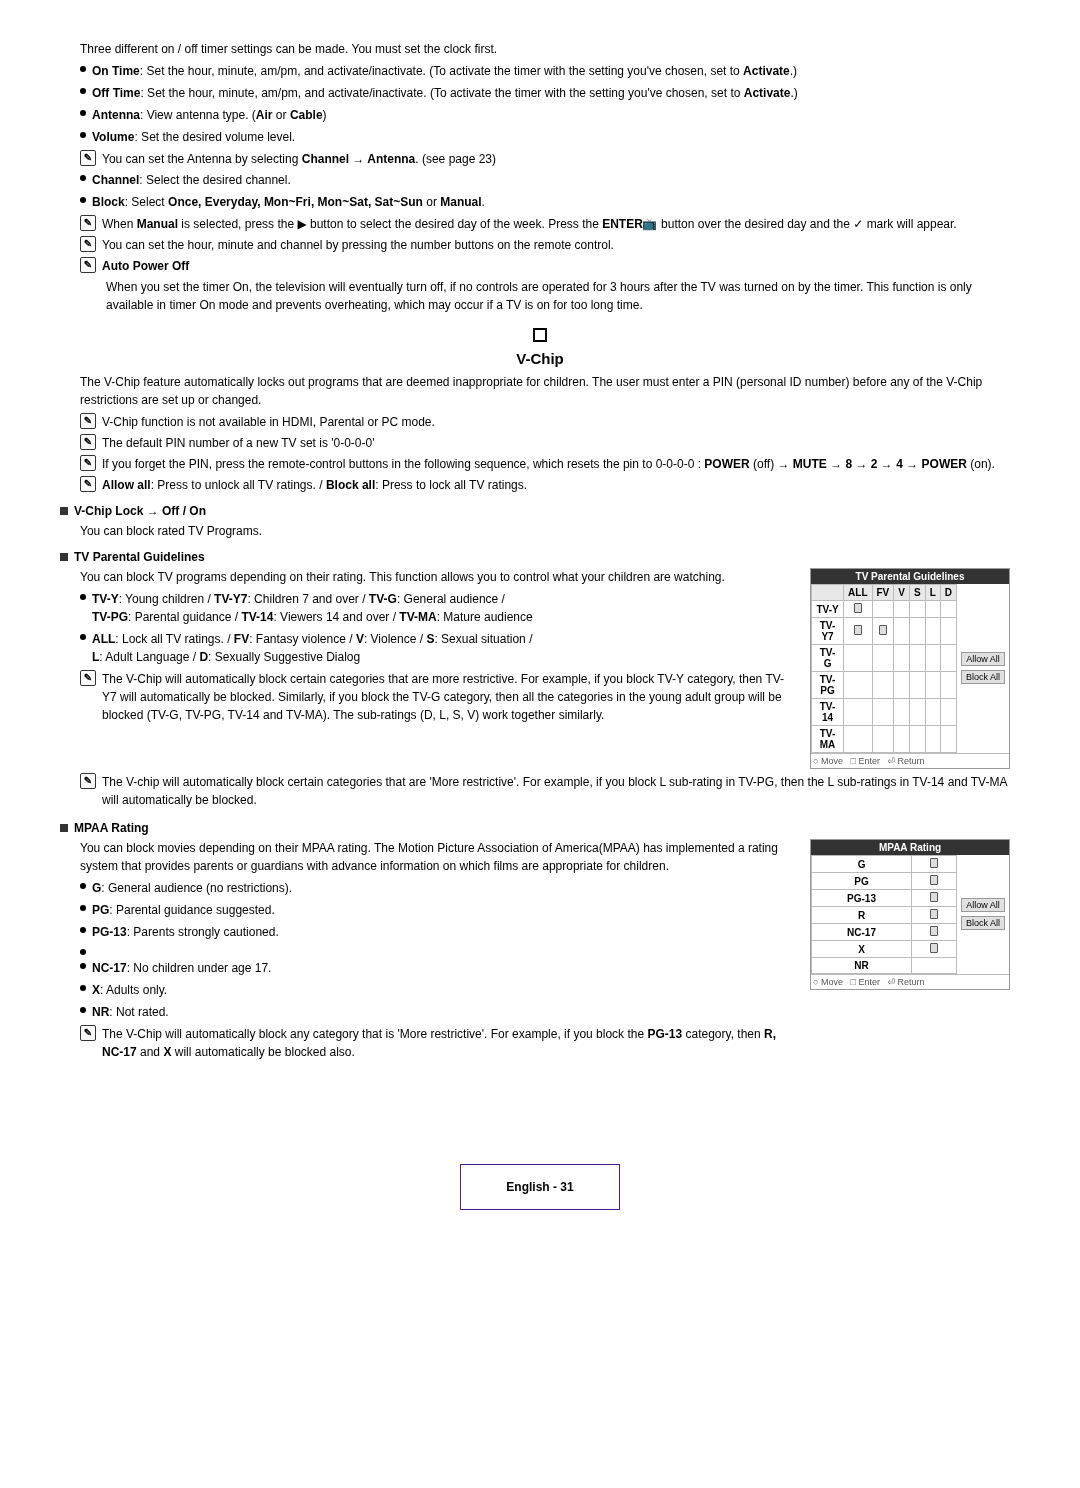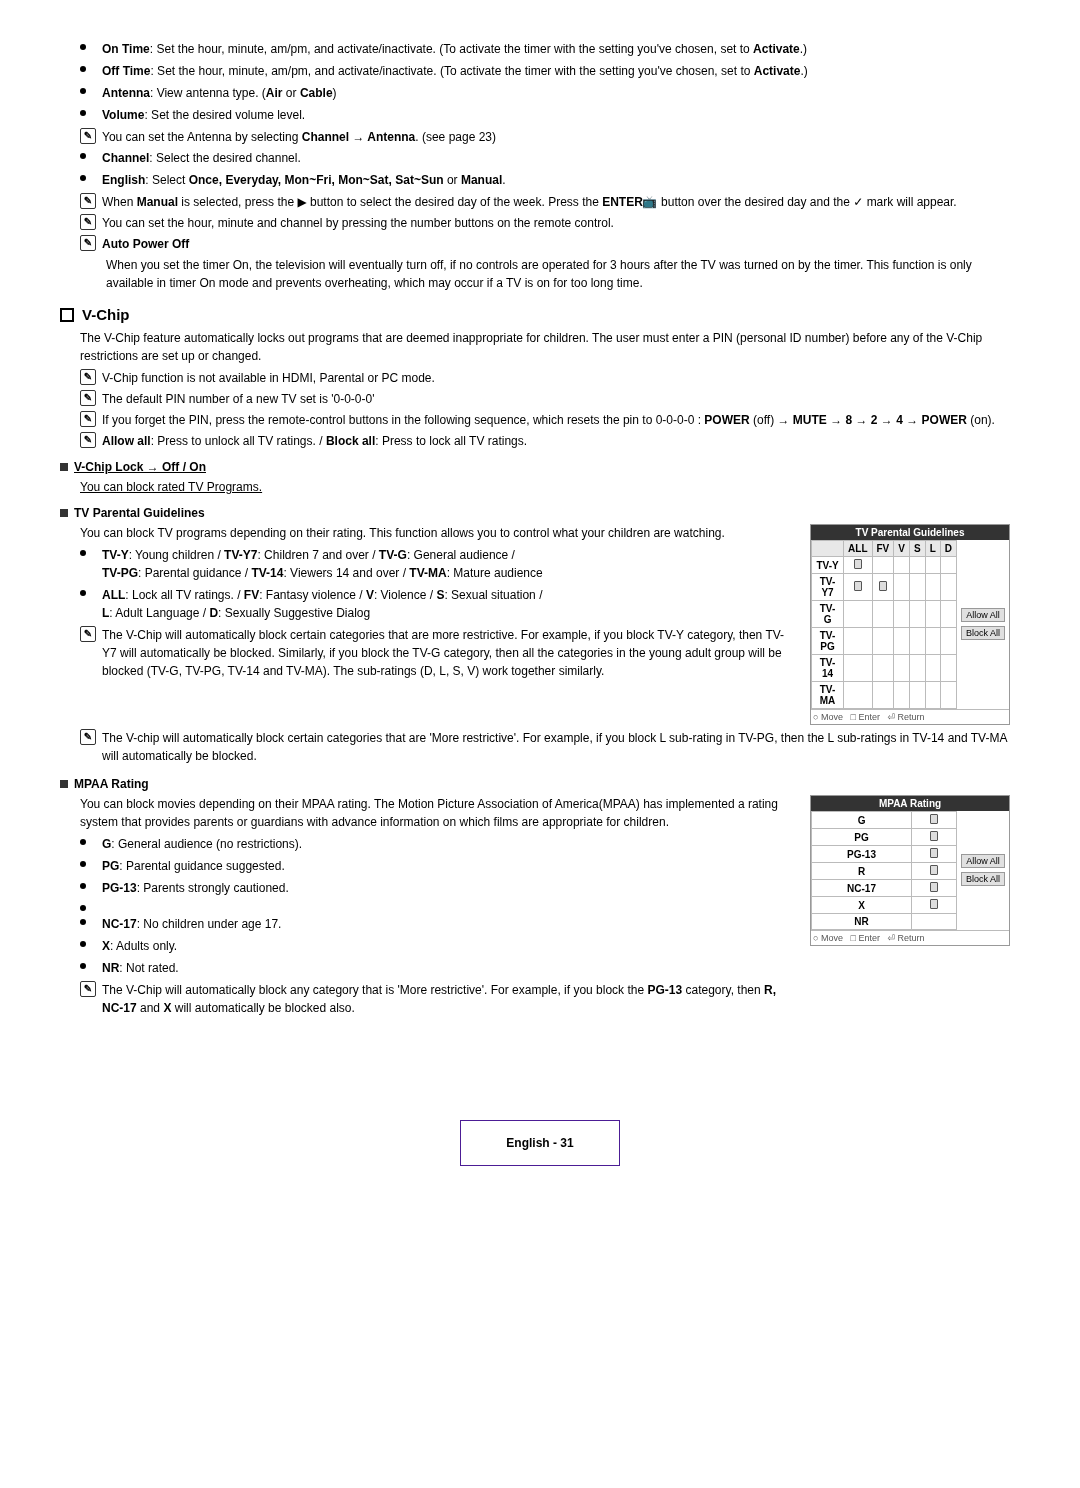--- a/index.html
+++ b/index.html
@@ -169,6 +169,7 @@
 <body>
 
 <div class="section-block">
+  <div class="sub-text">Three different on / off timer settings can be made. You must set the clock first.</div>
 
   <ul class="bullet-list">
     <li>

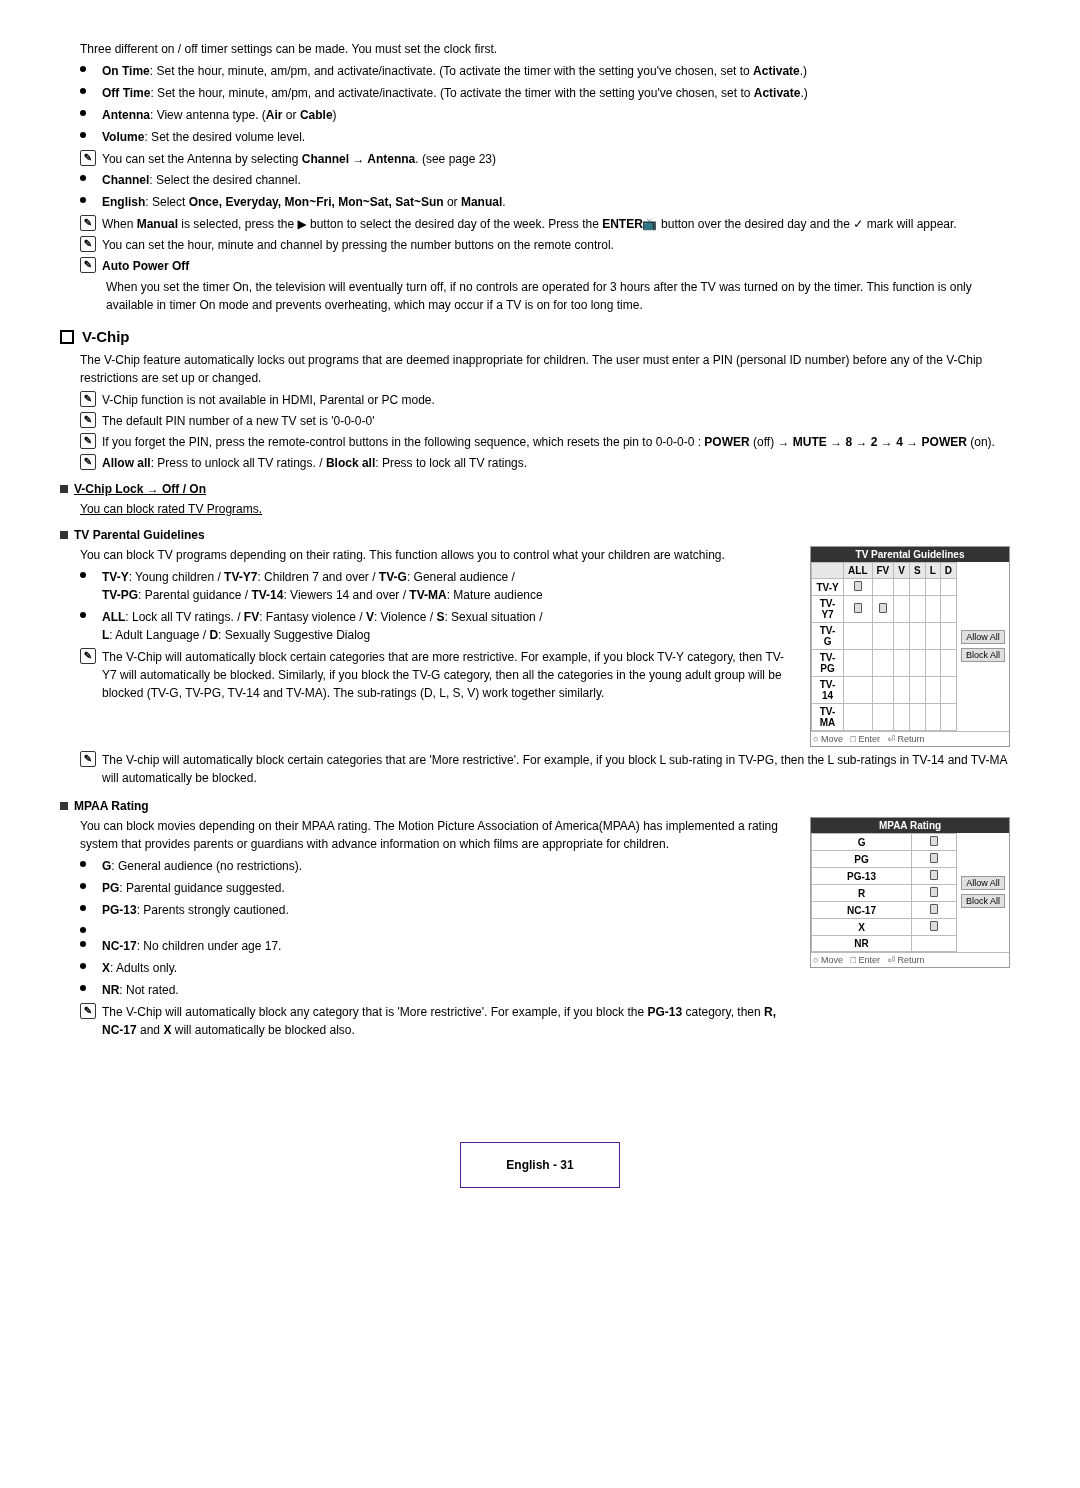--- a/index.html
+++ b/index.html
@@ -46,7 +46,7 @@
     .bullet-list li {
       display: flex;
       align-items: flex-start;
-      gap: 16px;
+      gap: 6px;
       margin-bottom: 4px;
       line-height: 1.5;
     }

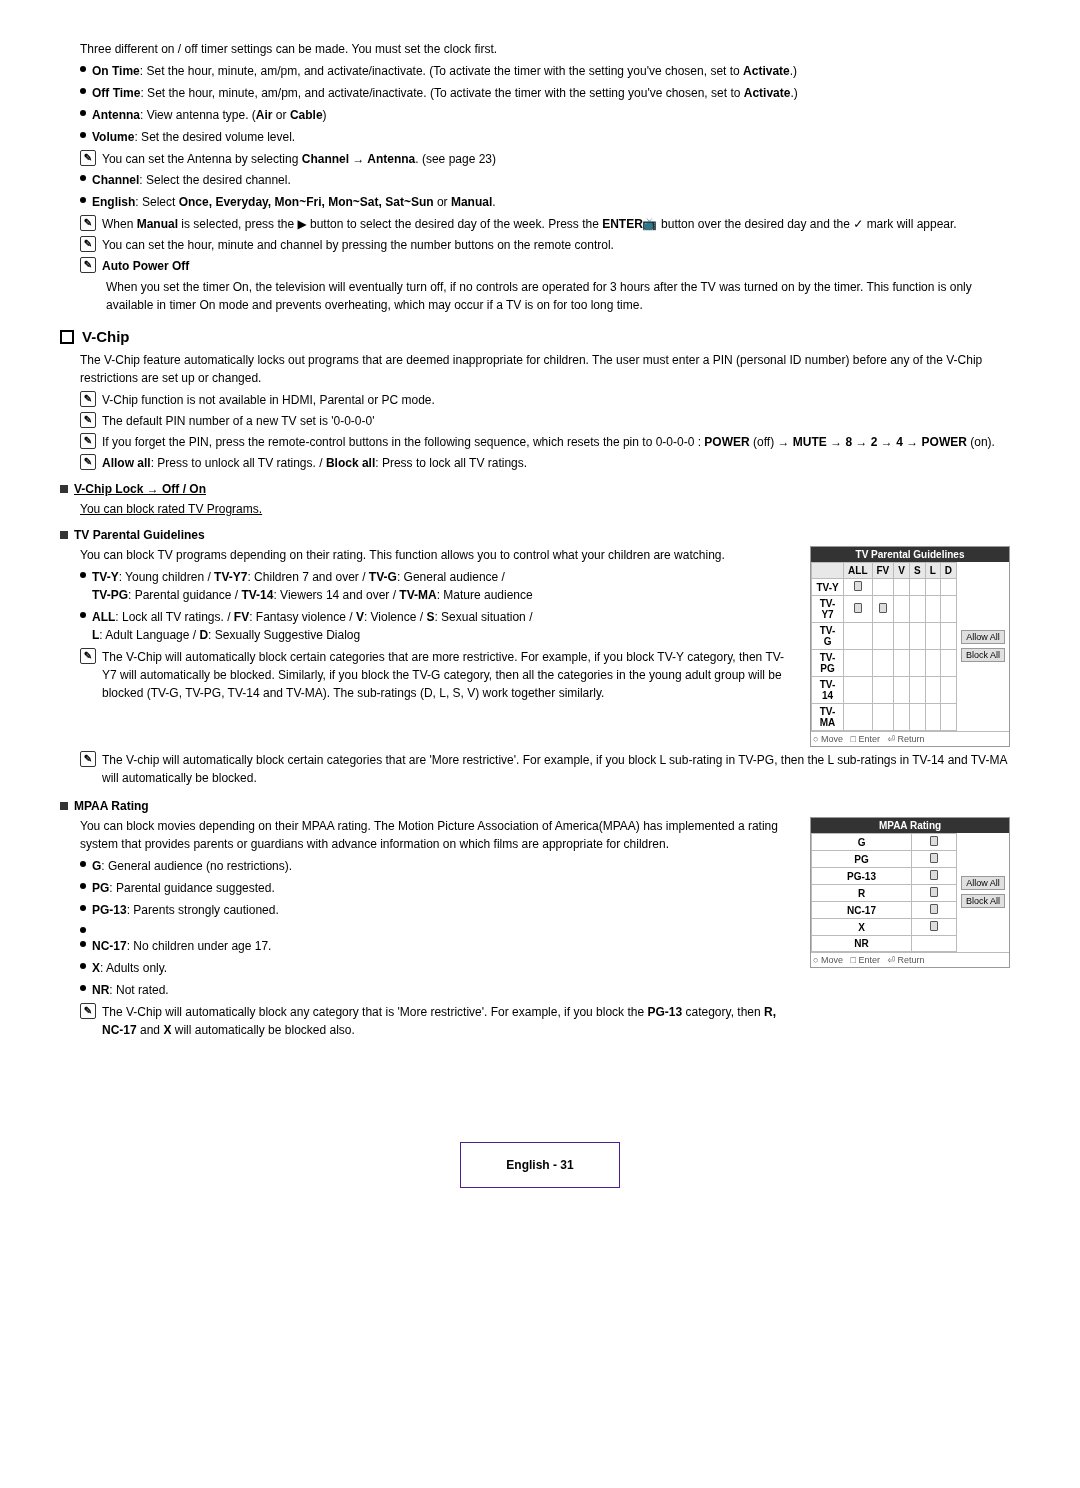--- a/index.html
+++ b/index.html
@@ -202,7 +202,7 @@
     </li>
     <li>
       <span class="bullet-dot"></span>
-      <span><span class="bold">English</span>: Select <span class="bold">Once, Everyday, Mon~Fri, Mon~Sat, Sat~Sun</span> or <span class="bold">Manual</span>.</span>
+      <span><span class="bold">Block</span>: Select <span class="bold">Once, Everyday, Mon~Fri, Mon~Sat, Sat~Sun</span> or <span class="bold">Manual</span>.</span>
     </li>
   </ul>
 

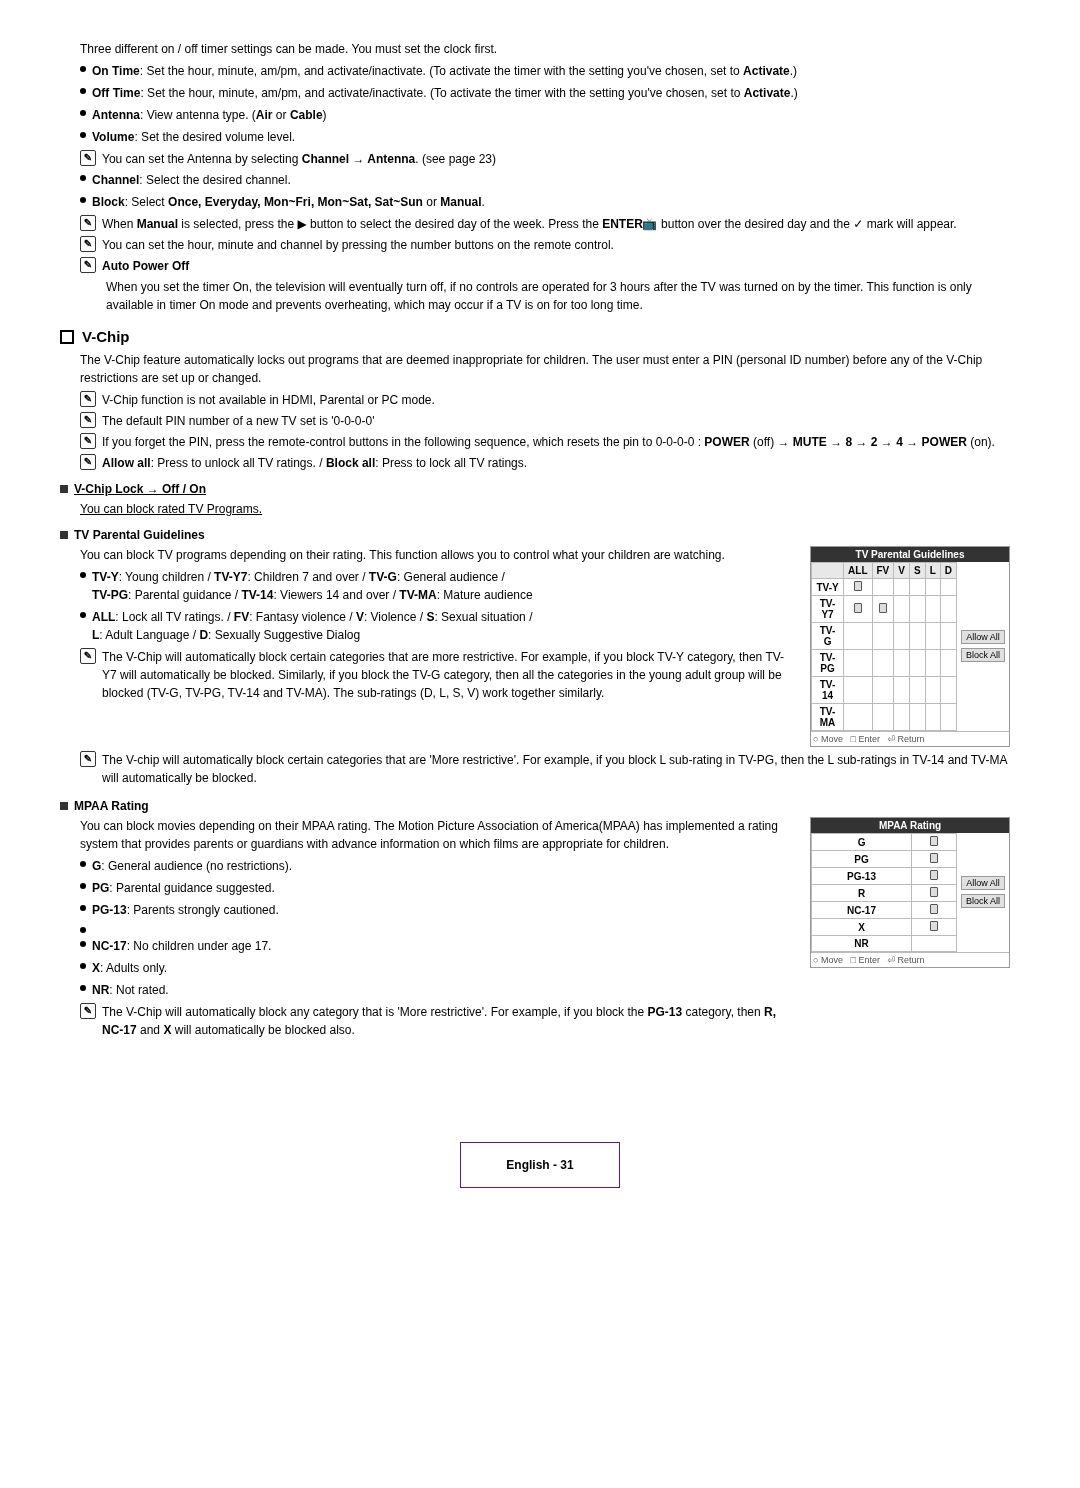--- a/index.html
+++ b/index.html
@@ -76,6 +76,7 @@
       align-items: center;
       gap: 8px;
       margin: 14px 0 6px 0;
+      flex-direction: column;
     }
     .checkbox-icon {
       display: inline-block;

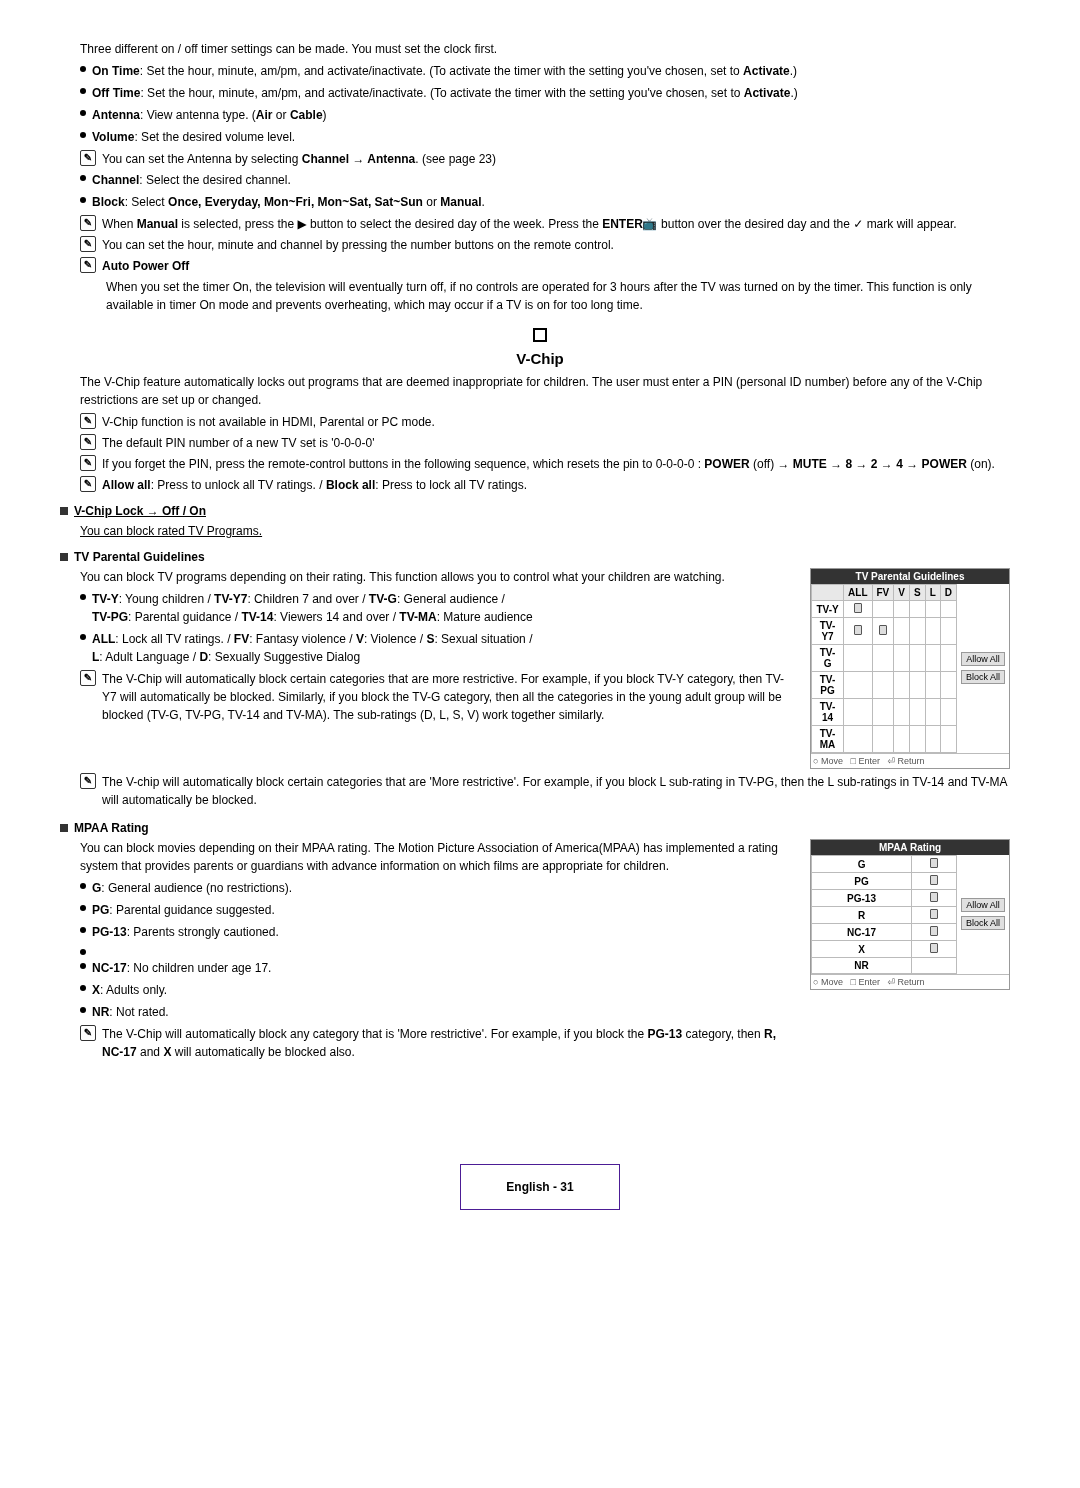--- a/index.html
+++ b/index.html
@@ -248,7 +248,7 @@
     <span><span class="bold">Allow all</span>: Press to unlock all TV ratings. / <span class="bold">Block all</span>: Press to lock all TV ratings.</span>
   </div>
 
-  <div style="margin-top:10px;text-decoration:underline;">
+  <div style="margin-top:10px;">
     <div class="section-title-bold">
       <span class="square-bullet"></span>
       <span>V-Chip Lock → Off / On</span>

